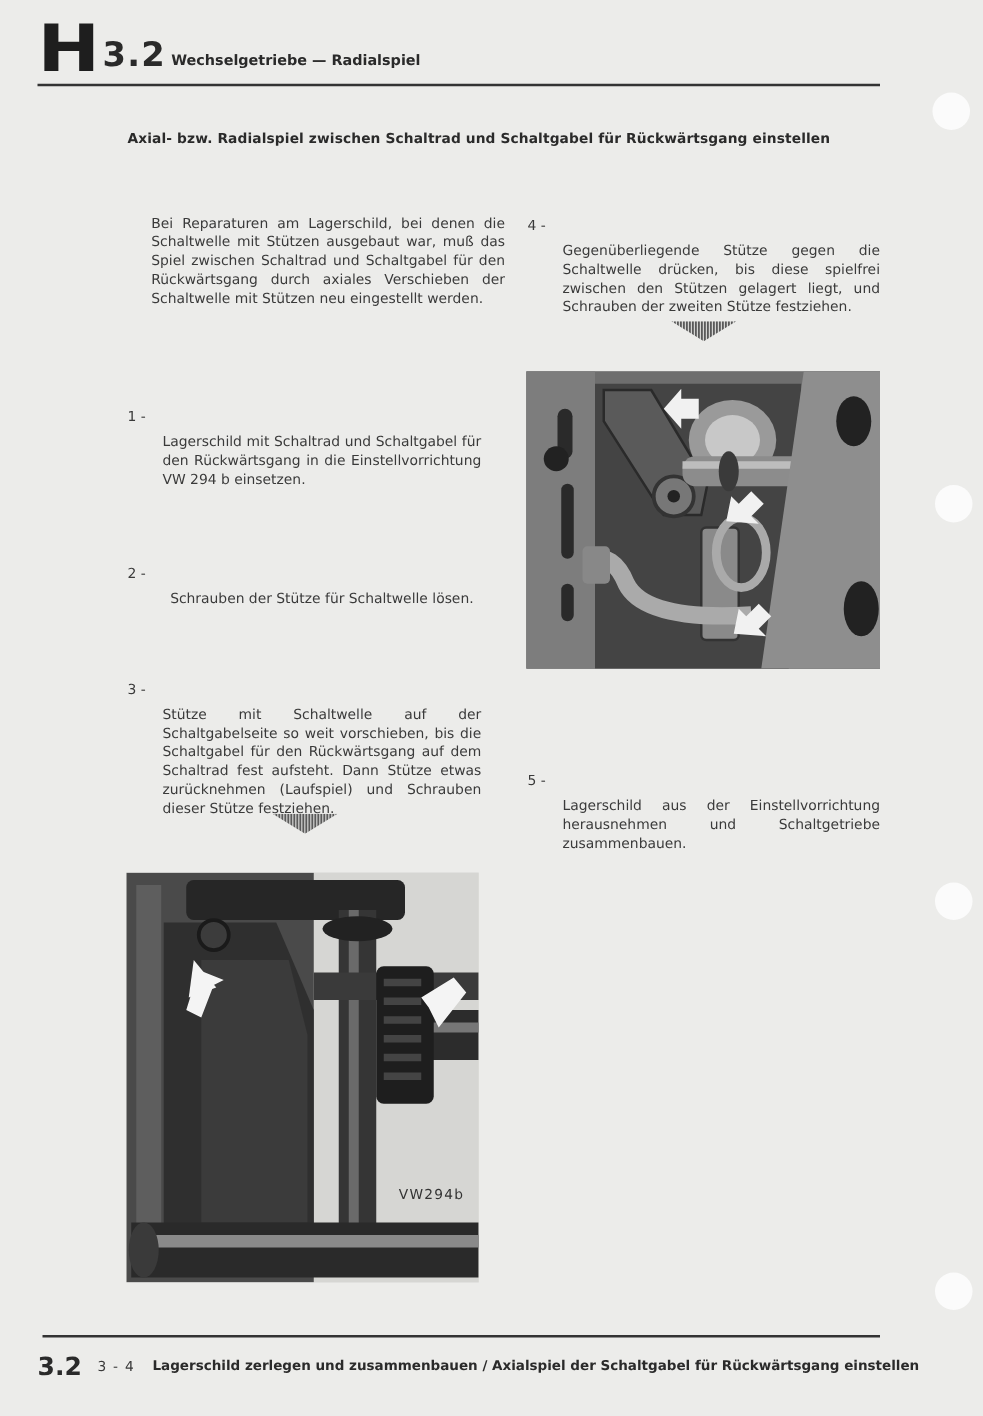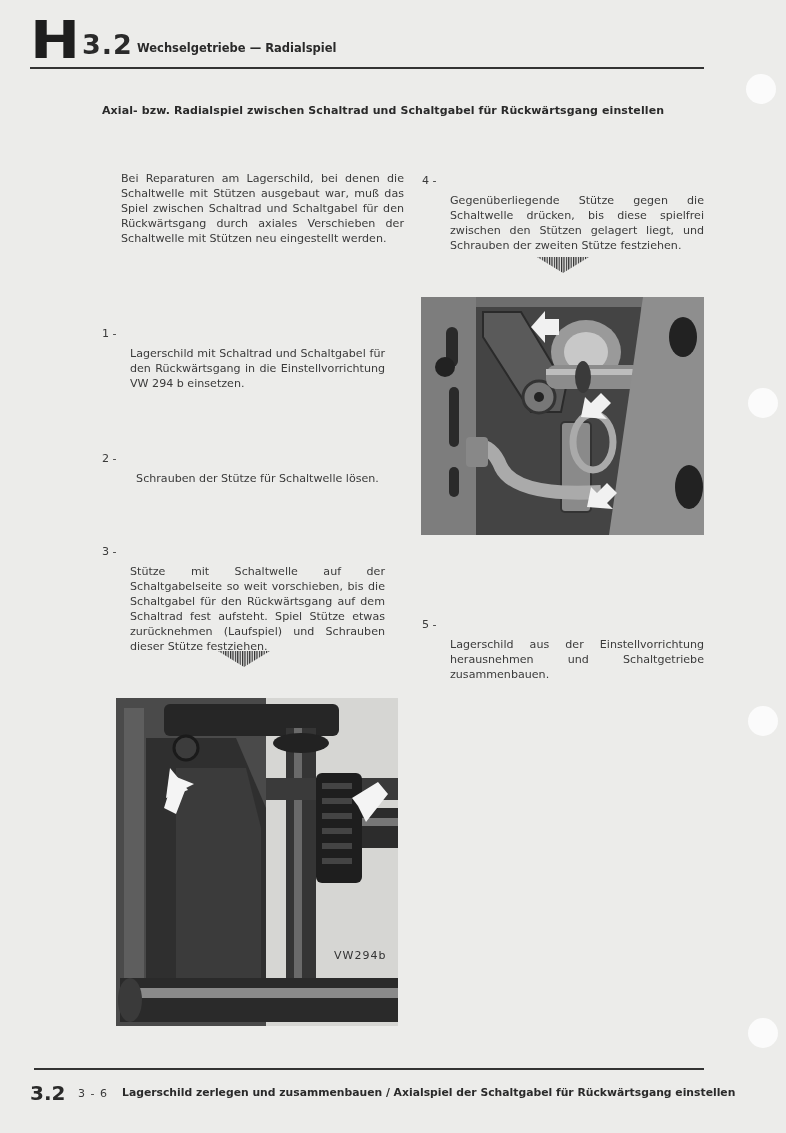--- a/index.html
+++ b/index.html
@@ -56,7 +56,7 @@
 
 <div class="abs step" style="left:102px; top:544px; width:283px;">
   <span class="num">3 -</span>
-  <span class="txt">Stütze mit Schaltwelle auf der Schaltgabelseite so weit vorschieben, bis die Schaltgabel für den Rückwärtsgang auf dem Schaltrad fest aufsteht. Spiel Stütze etwas zurücknehmen (Laufspiel) und Schrauben dieser Stütze festziehen.</span>
+  <span class="txt">Stütze mit Schaltwelle auf der Schaltgabelseite so weit vorschieben, bis die Schaltgabel für den Rückwärtsgang auf dem Schaltrad fest aufsteht. Dann Stütze etwas zurücknehmen (Laufspiel) und Schrauben dieser Stütze festziehen.</span>
 </div>
 
 <svg class="down-arrow" style="left:218px; top:651px;" viewBox="0 0 52 16">

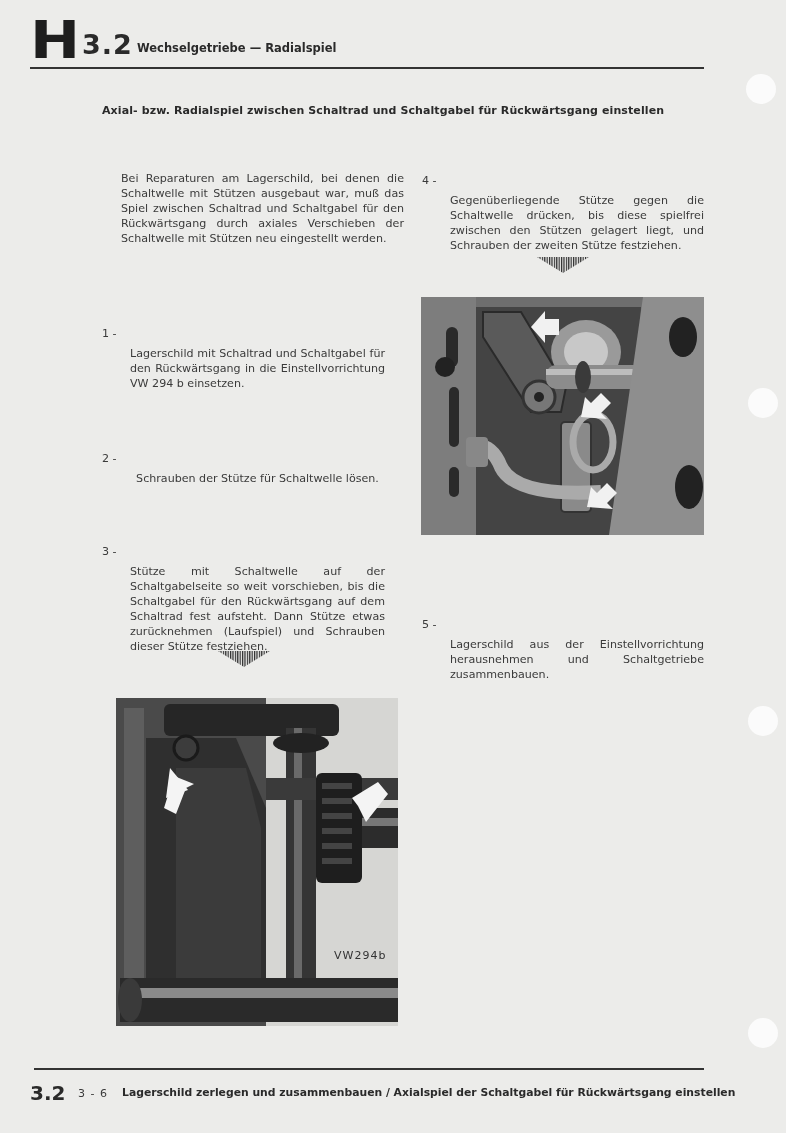--- a/index.html
+++ b/index.html
@@ -68,7 +68,7 @@
   <polygon points="0,0 52,0 26,16" fill="url(#stripes1)"></polygon>
 </svg>
 
-<div class="photo" style="left:116px; top:698px; width:282px; height:328px; background:#d9d9d6;">
+<div class="photo" style="left:101px; top:698px; width:282px; height:328px; background:#d9d9d6;">
   <svg width="282" height="328" viewBox="0 0 282 328">
     <rect x="0" y="0" width="282" height="328" fill="#d6d6d3"></rect>
 

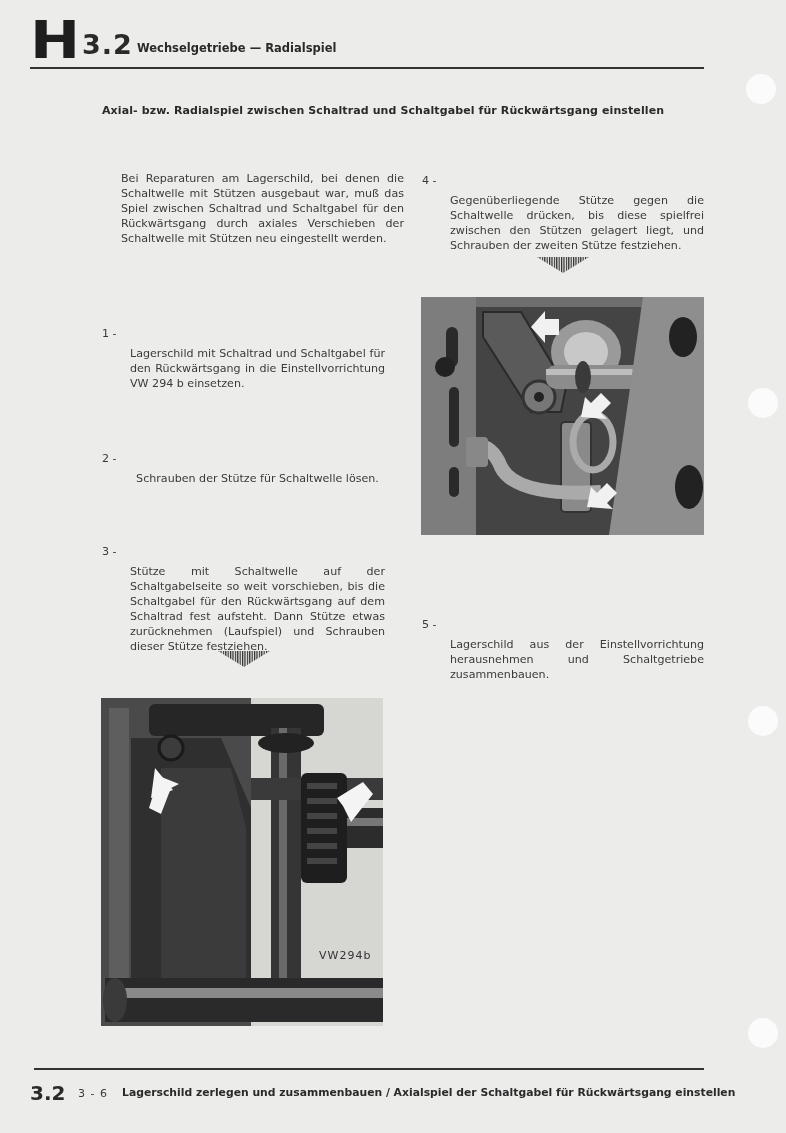--- a/index.html
+++ b/index.html
@@ -168,7 +168,7 @@
 
 <div class="rule" style="left:34px; top:1068px; width:670px;"></div>
 <div class="abs footer-num">3.2</div>
-<div class="abs footer-page">3 - 6</div>
+<div class="abs footer-page">3 - 4</div>
 <div class="abs footer-title">Lagerschild zerlegen und zusammenbauen / Axialspiel der Schaltgabel für Rückwärtsgang einstellen</div>
 
 </body></html>

